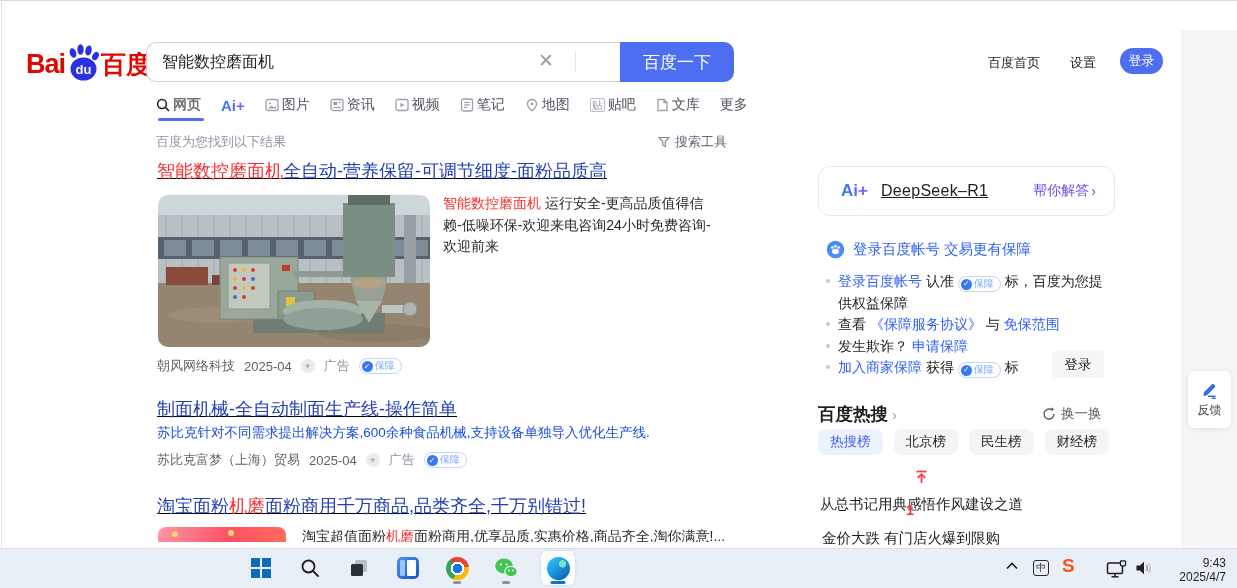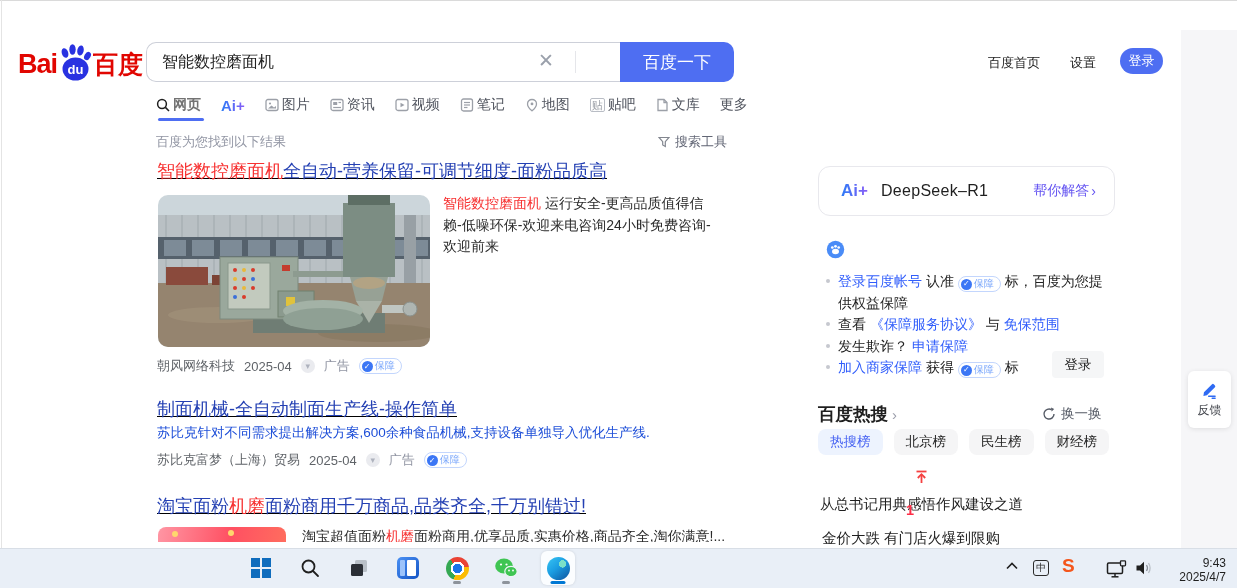--- a/index.html
+++ b/index.html
@@ -12,7 +12,7 @@
 
   
   .logo { left:18px; top:44px; display:flex; align-items:center; cursor:pointer; }
-  .logo-bai { color:#e10601; font-size:27px; font-weight:bold; letter-spacing:-1px; }
+  .logo-bai { color:#e10601; font-size:27px; font-weight:bold; letter-spacing:-1px;margin-left:8px; }
   .logo-paw { width:40px; height:40px; margin:0 -2px; }
   .logo-cn { color:#e10601; font-size:25px; font-weight:bold; }
   .searchbox { left:146px; top:42px; width:474px; height:40px; border:1px solid #cdd0d9; border-right:none; border-radius:10px 0 0 10px; background:#fff; }

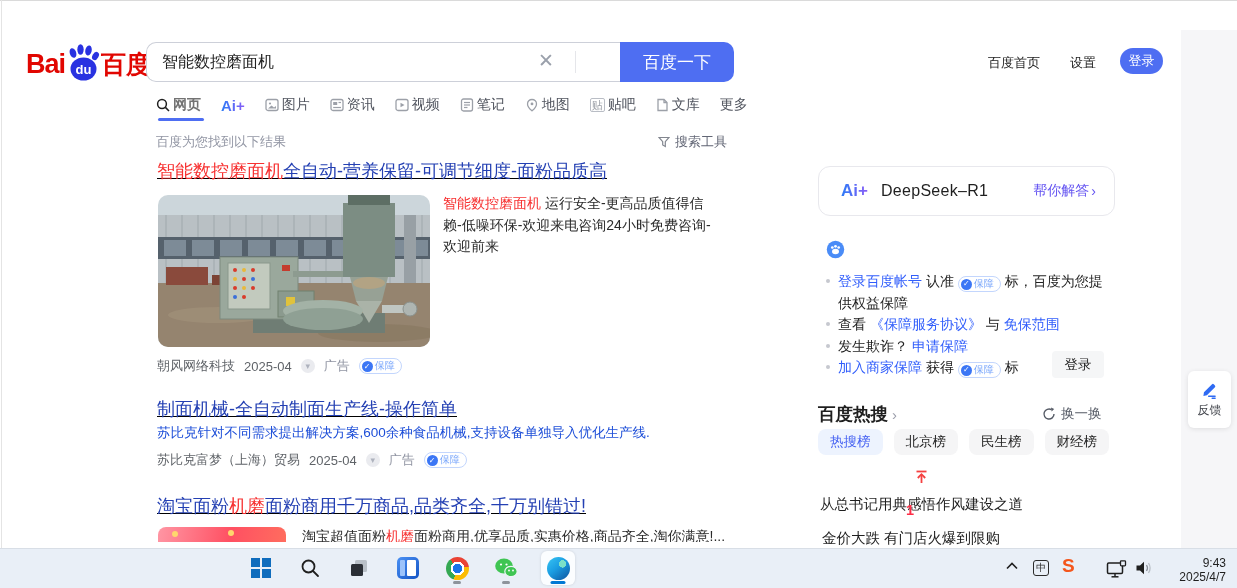--- a/index.html
+++ b/index.html
@@ -70,7 +70,7 @@
   
   .ds-card { left:818px; top:166px; width:297px; height:50px; border:1px solid #e8e8ed; border-radius:12px; display:flex; align-items:center; padding:0 18px 0 22px; cursor:pointer; background:#fff; }
   .ds-logo { font-weight:bold; font-size:17px; background:linear-gradient(90deg,#2b7bf6,#8a5cf7); -webkit-background-clip:text; background-clip:text; color:transparent; }
-  .ds-name { margin-left:13px; font-size:16px; color:#1f1f1f; letter-spacing:.3px; }
+  .ds-name { margin-left:13px; font-size:16px; color:#1f1f1f; letter-spacing:.3px;text-decoration:underline; }
   .ds-cta { margin-left:auto; font-size:14px; color:#6353f1; display:flex; align-items:center; gap:2px; }
   .pr-header { left:826px; top:240px; display:flex; align-items:center; gap:8px; font-size:14.5px; color:#2f62f6; cursor:pointer; }
   .pr-item { left:826px; display:flex; gap:8px; font-size:14px; color:#1f1f1f; line-height:22px; }

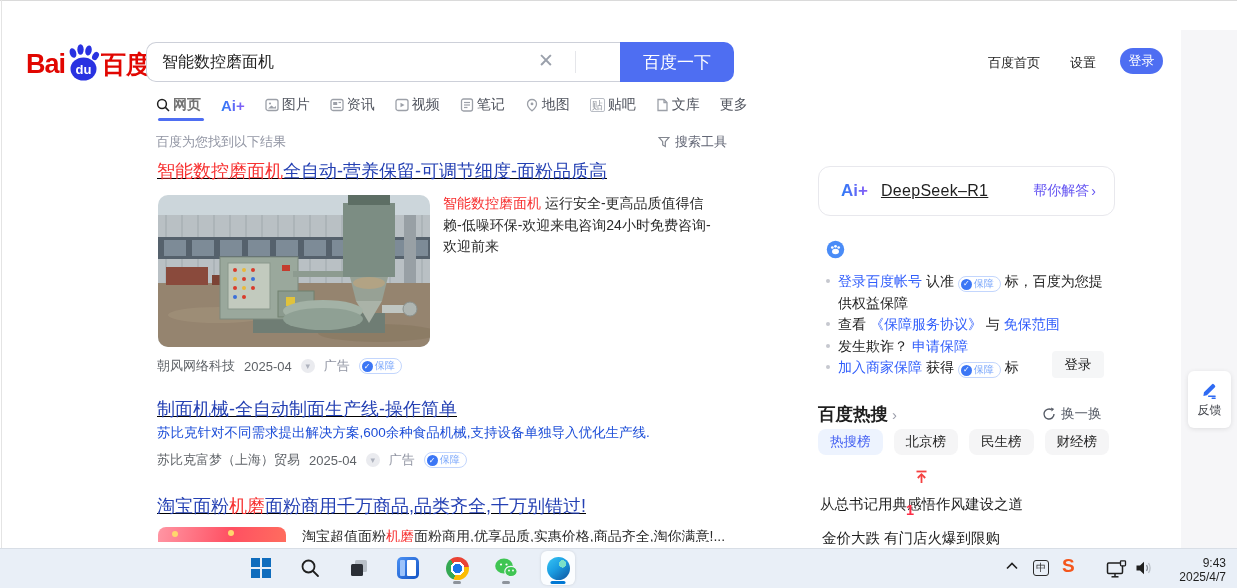--- a/index.html
+++ b/index.html
@@ -362,6 +362,7 @@
         <circle cx="16" cy="9.5" r="1.7" fill="#fff"></circle>
       <ellipse cx="12" cy="14.5" rx="4.4" ry="3.4" fill="#fff"></ellipse>
     </svg>
+    <span>登录百度帐号 交易更有保障</span>
   </div>
 
   <div class="abs pr-item pr-i1">

